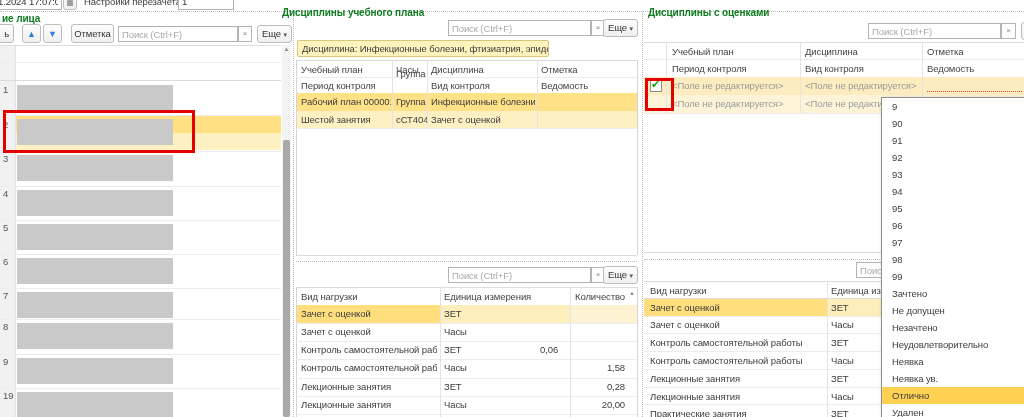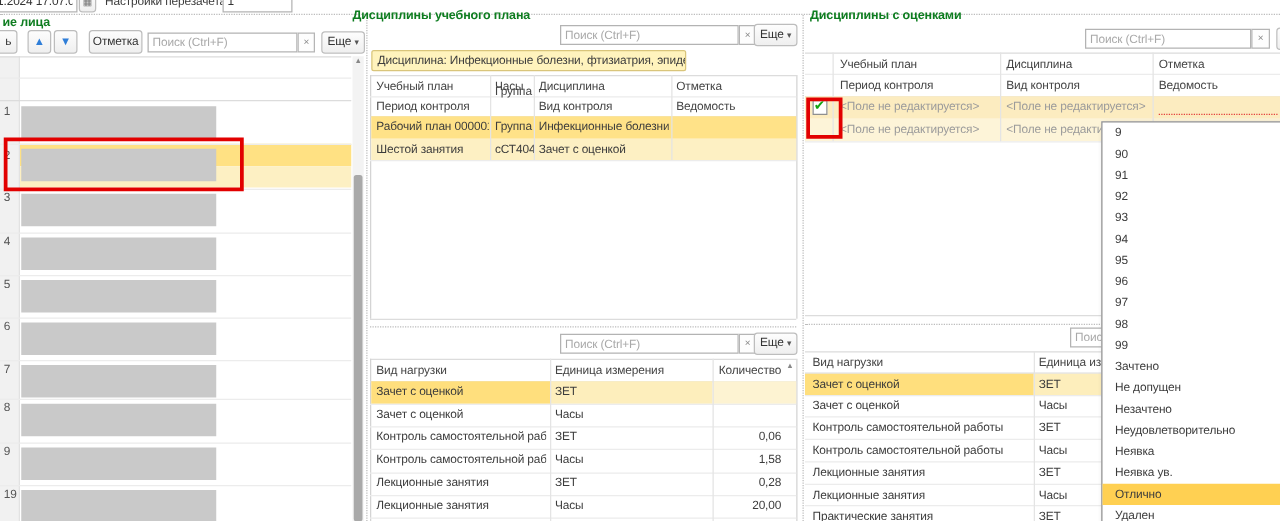--- a/index.html
+++ b/index.html
@@ -194,7 +194,7 @@
   <div class="hline2" style="left:296px;top:341px;width:341px;"></div>
   <div class="c" style="left:301px;top:341px;width:136px;height:18px;line-height:18px;">Контроль самостоятельной работы</div>
   <div class="c" style="left:444px;top:341px;width:100px;height:18px;line-height:18px;">ЗЕТ</div>
-  <div class="c" style="left:540px;top:341px;width:85px;height:18px;line-height:18px;text-align:right;">0,06</div>
+  <div class="c" style="left:540px;top:341px;width:85px;height:18px;line-height:18px;">0,06</div>
   <div class="hline2" style="left:296px;top:359px;width:341px;"></div>
   <div class="c" style="left:301px;top:359px;width:136px;height:18px;line-height:18px;">Контроль самостоятельной работы</div>
   <div class="c" style="left:444px;top:359px;width:100px;height:18px;line-height:18px;">Часы</div>

